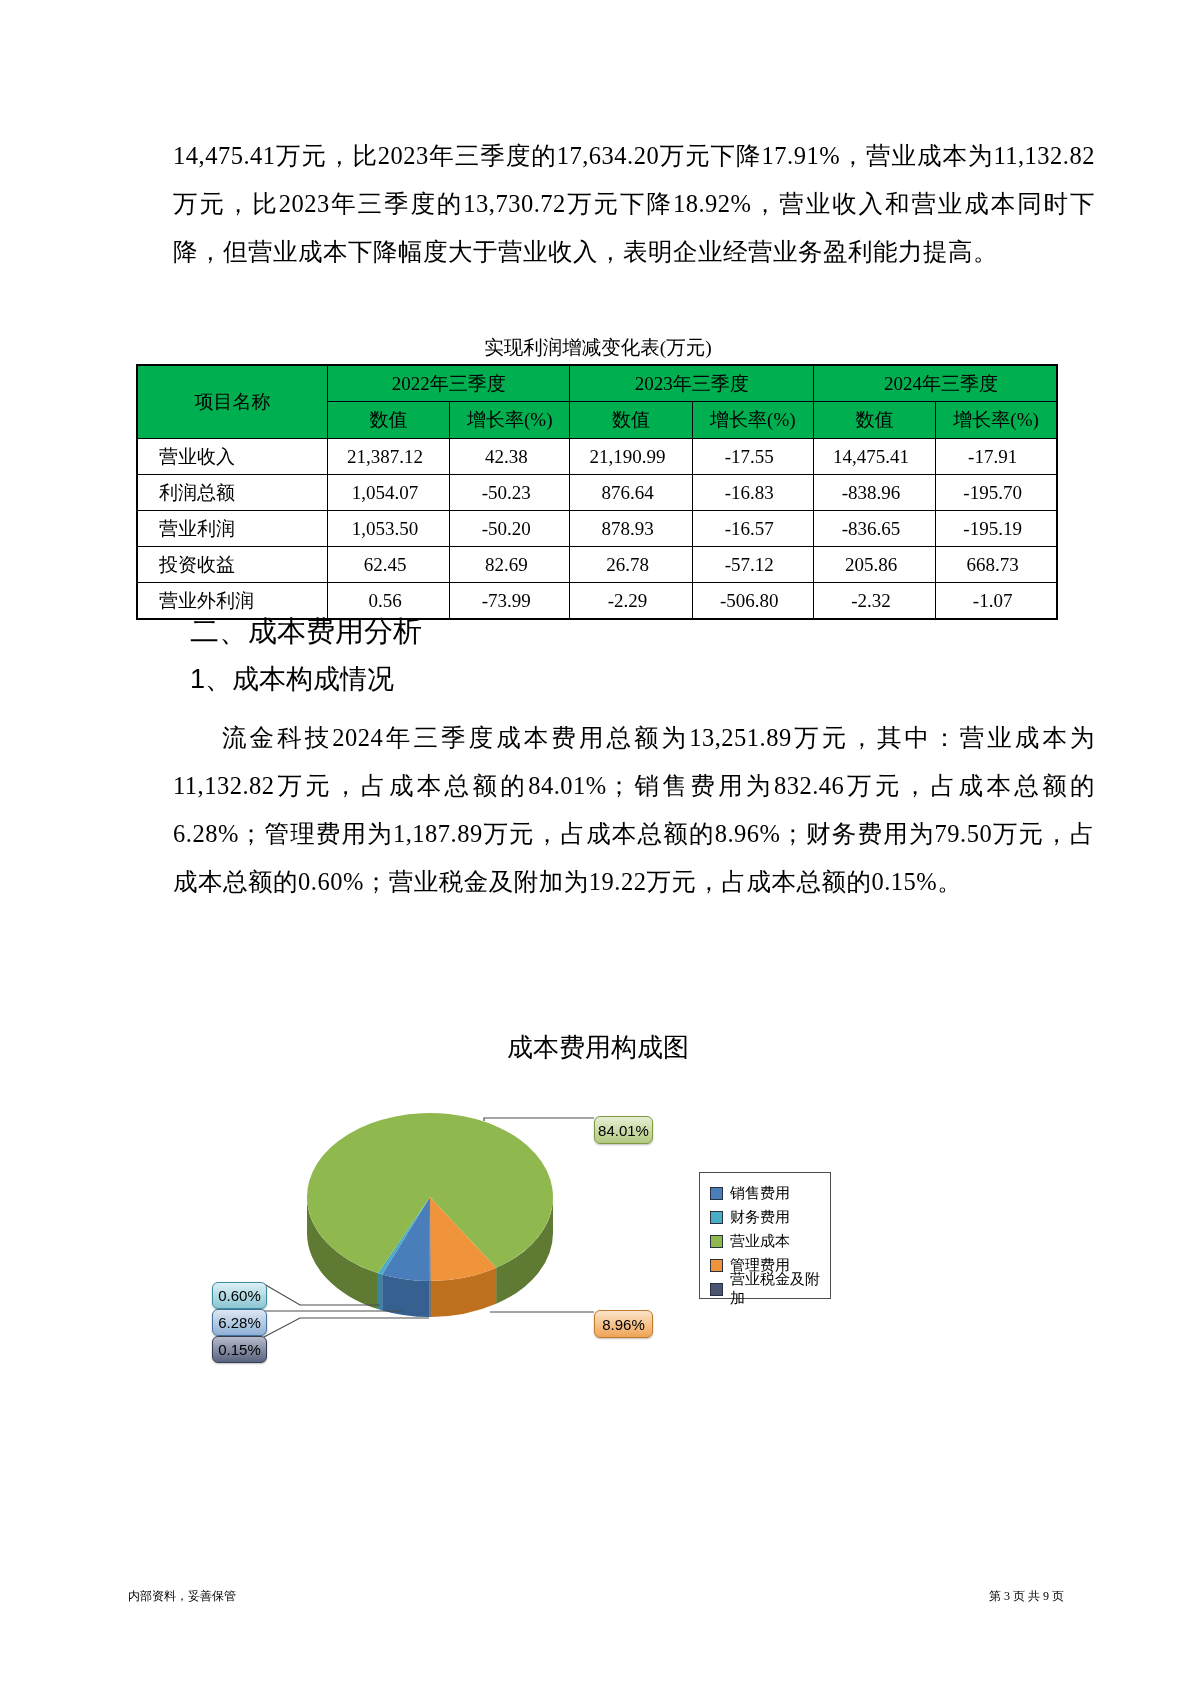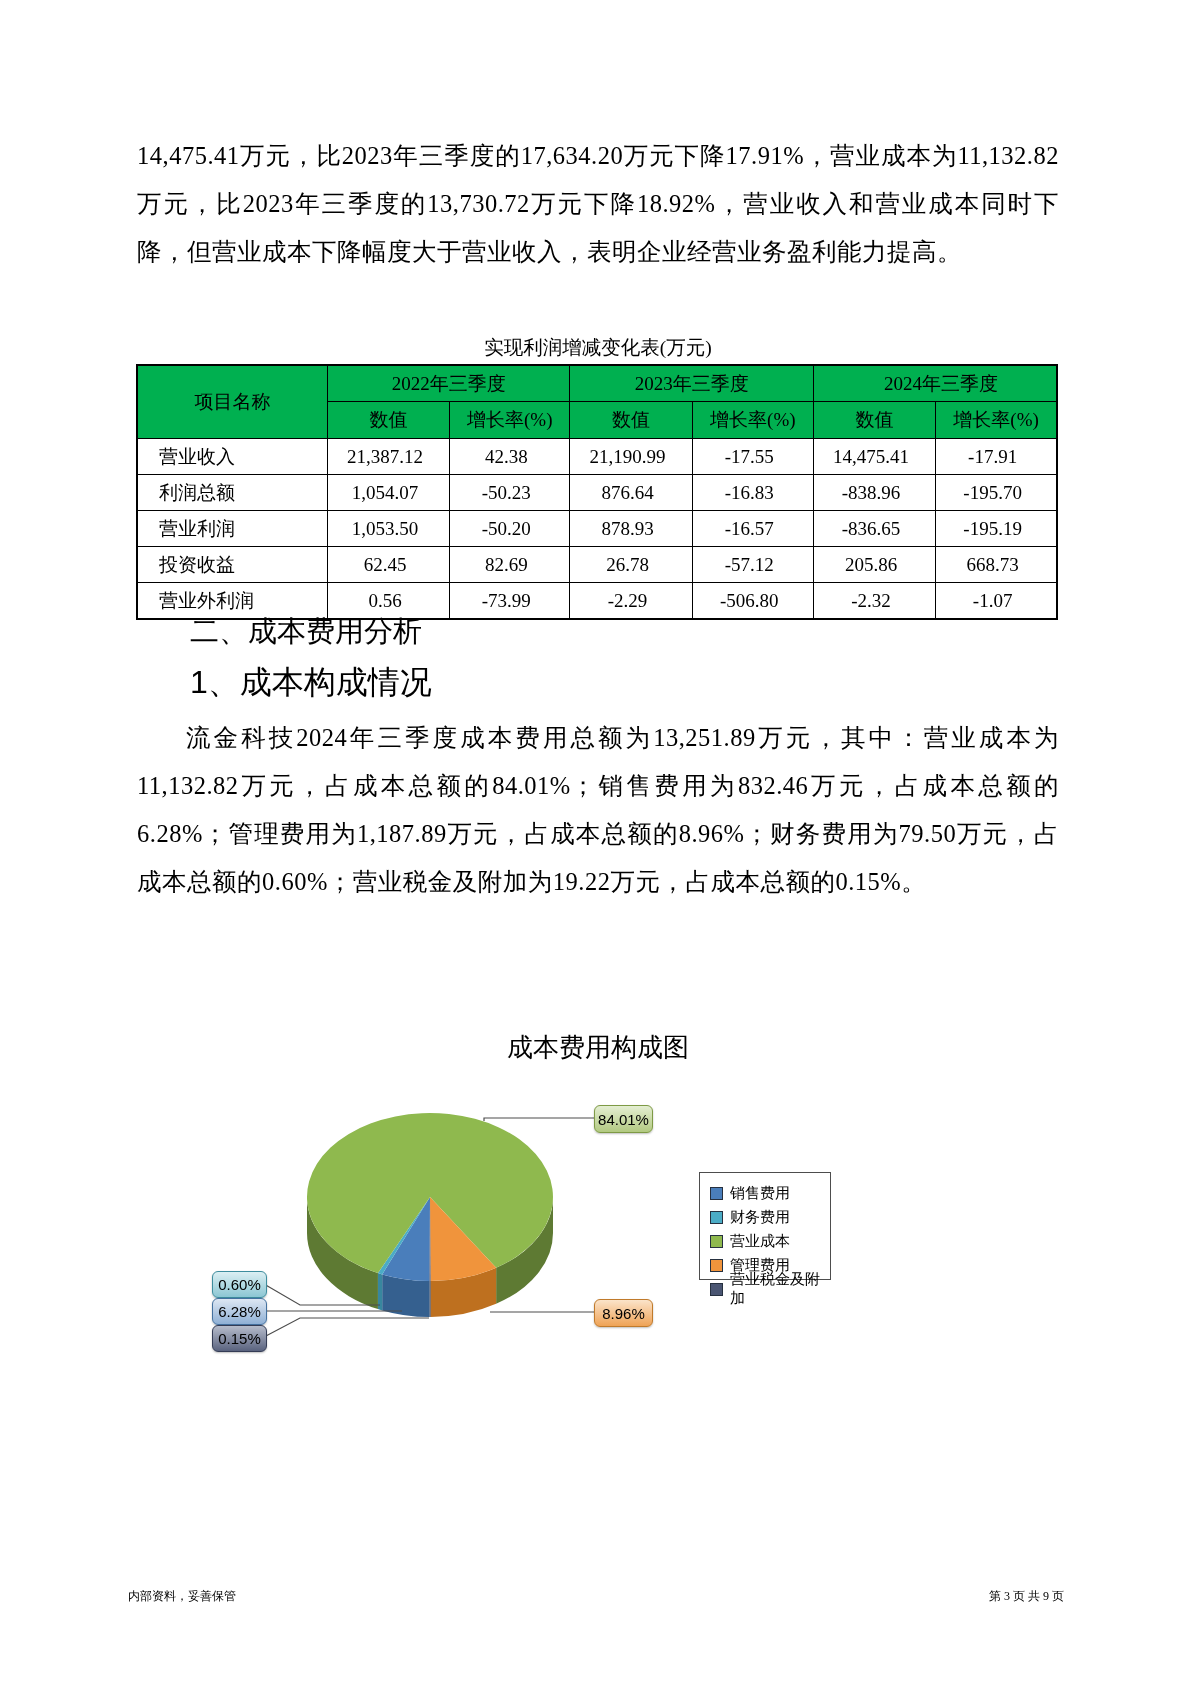--- a/index.html
+++ b/index.html
@@ -7,7 +7,7 @@
     width:1191px;height:1684px;position:relative;background:#ffffff;color:#000;
     font-family:"Liberation Serif","DejaVu Serif",serif;overflow:hidden;
   }
-  .para{position:absolute;text-align:justify;font-size:24.5px;line-height:48px;letter-spacing:0.5px;}
+  .para{position:absolute;text-align:justify;font-size:24.5px;line-height:48px;letter-spacing:0.5px;margin-left:36px;}
   #intro-para{left:137px;top:132px;width:922px;}
   #cost-para{left:137px;top:714px;width:922px;text-indent:2em;}
 

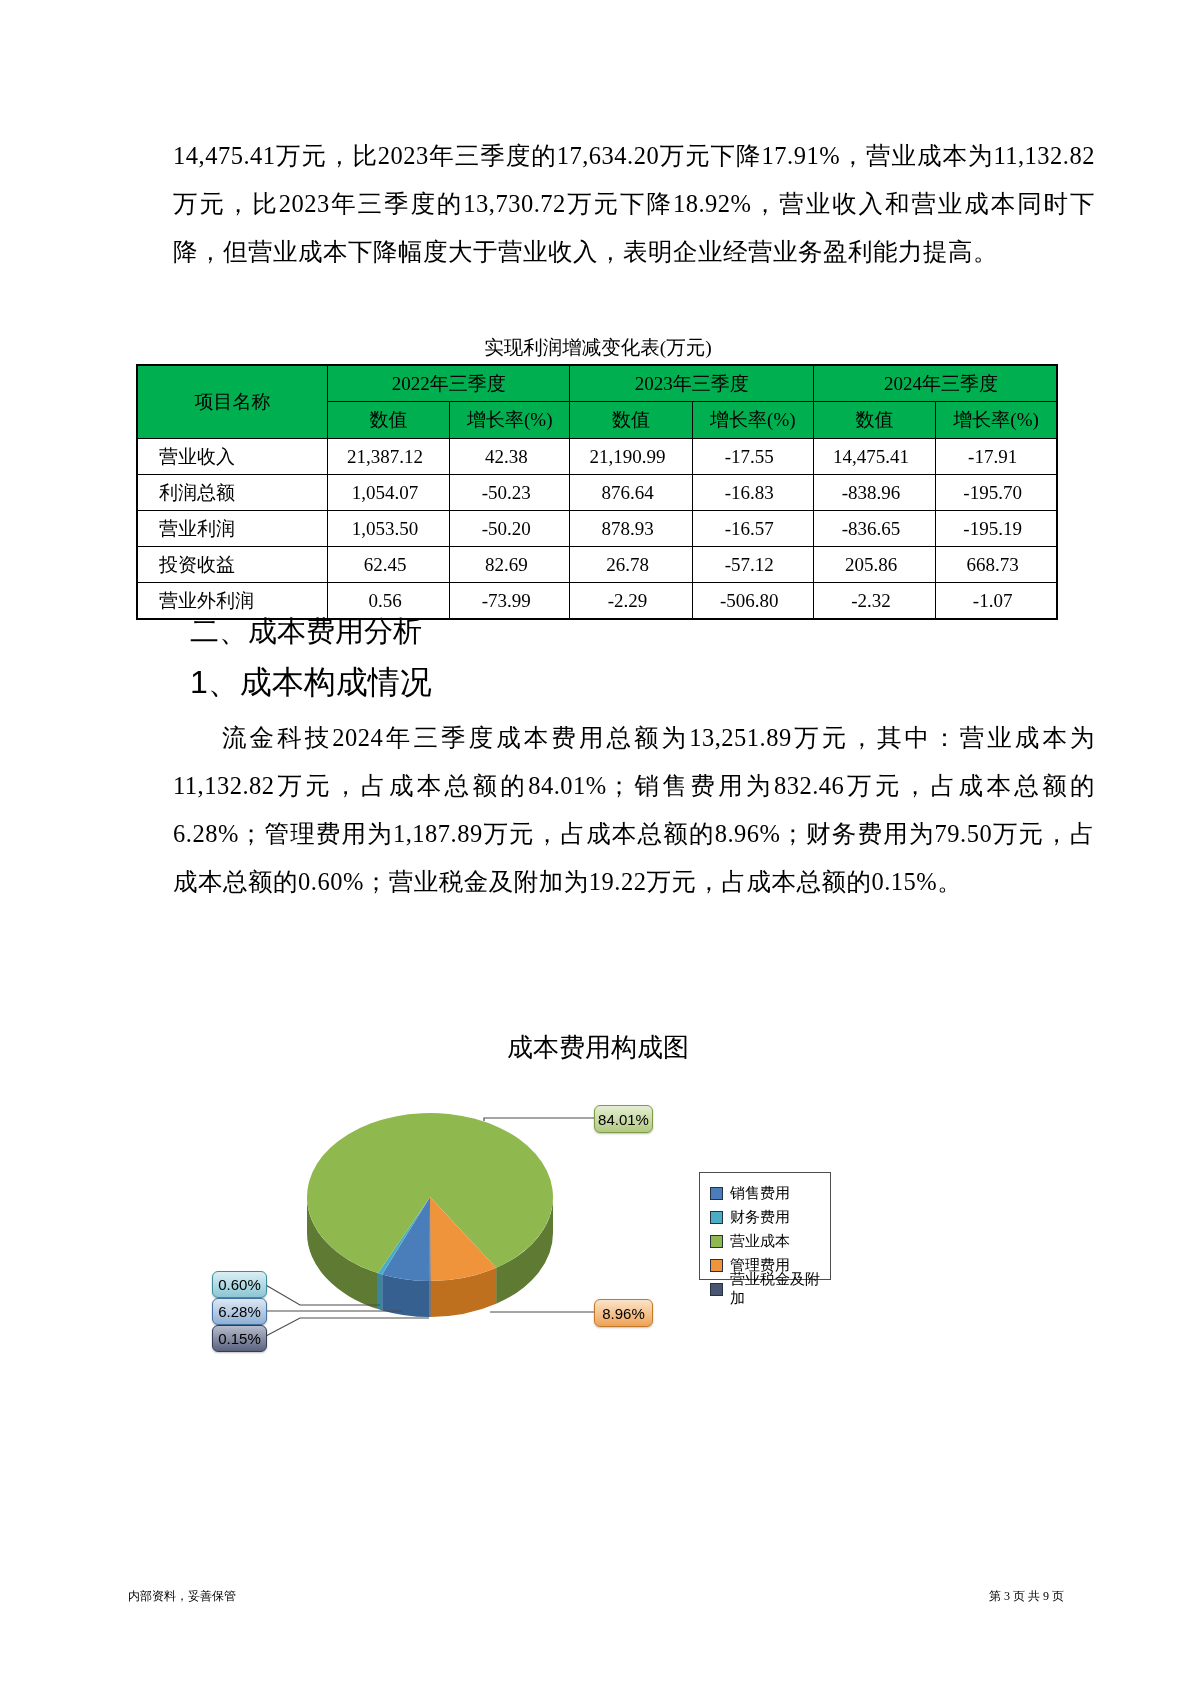--- a/index.html
+++ b/index.html
@@ -26,7 +26,7 @@
 
   .h-bold{position:absolute;font-family:"Liberation Sans","DejaVu Sans",sans-serif;font-weight:normal;}
   #section-heading{left:190px;top:612px;font-size:29px;}
-  #subsection-heading{left:190px;top:661px;font-size:32px;}
+  #subsection-heading{left:190px;top:661px;font-size:27px;}
   #chart-title{left:137px;top:1030px;width:922px;text-align:center;font-size:26px;}
 
   #pie-svg{position:absolute;left:150px;top:1060px;}

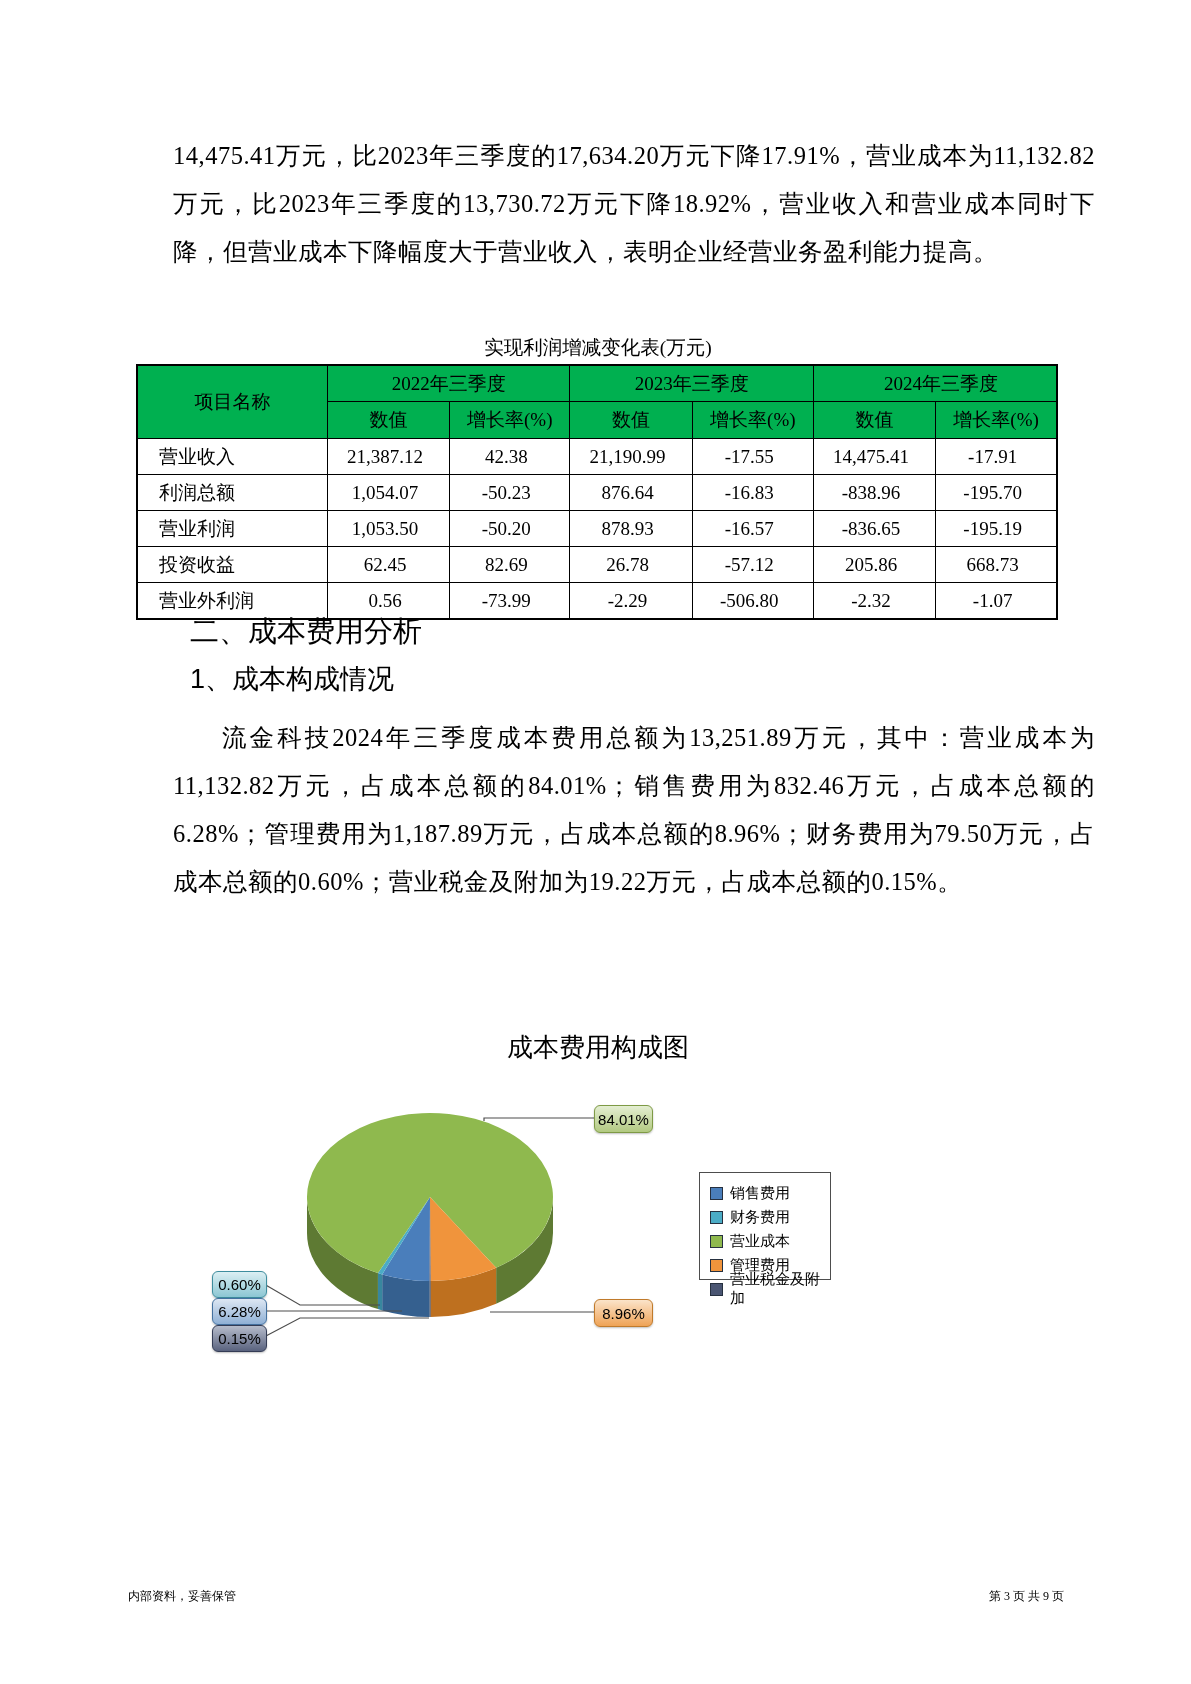--- a/index.html
+++ b/index.html
@@ -35,6 +35,7 @@
     position:absolute;border-radius:6px;display:flex;align-items:center;justify-content:center;
     font-family:"Liberation Sans","DejaVu Sans",sans-serif;font-size:15px;color:#000;
     box-shadow:0 1px 2px rgba(0,0,0,0.25);
+    margin-top:11px;
   }
   #callout-green{left:594px;top:1105px;width:57px;height:26px;border:1.5px solid #7E9A45;
     background:linear-gradient(#e4eed2,#b2c981);}

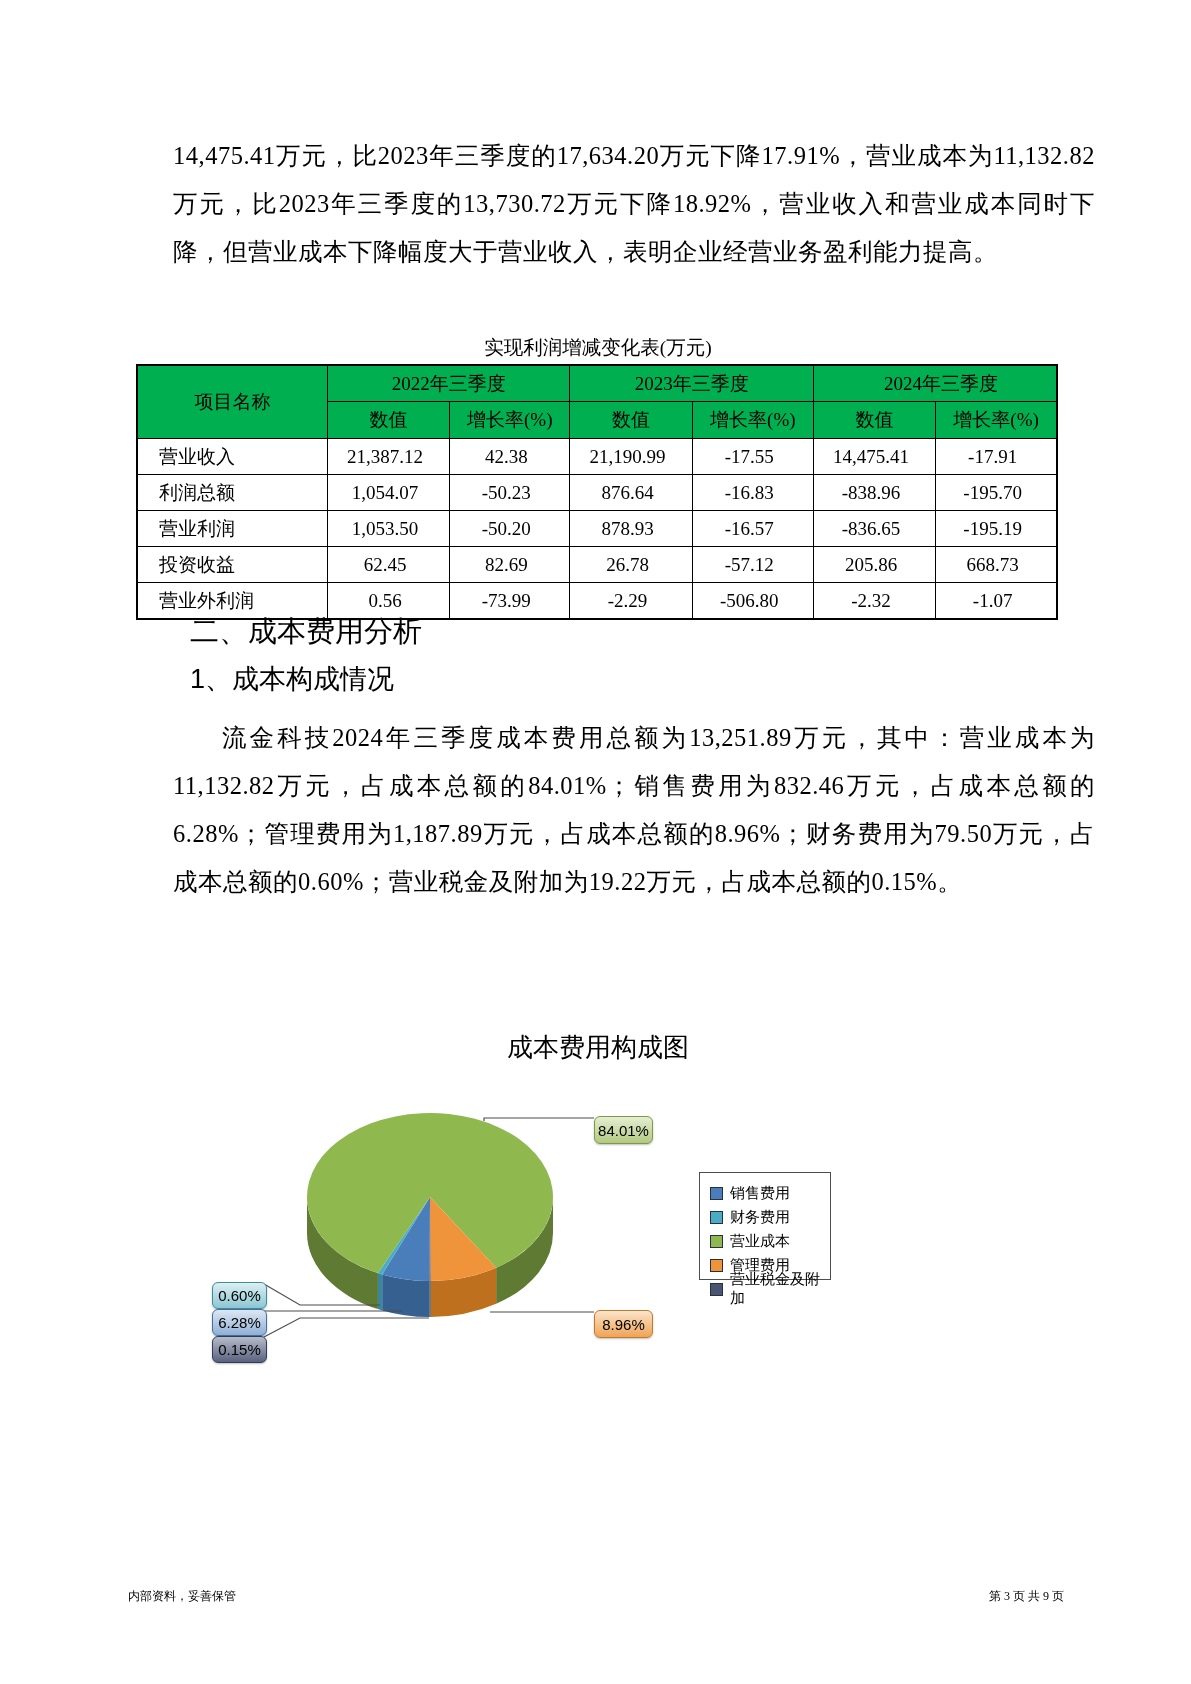--- a/index.html
+++ b/index.html
@@ -49,7 +49,7 @@
     background:linear-gradient(#fbe4ca,#efa356);}
 
   #legend-box{
-    position:absolute;left:699px;top:1172px;width:132px;height:108px;background:#fff;
+    position:absolute;left:699px;top:1172px;width:132px;height:127px;background:#fff;
     border:1.5px solid #4d4d4d;box-sizing:border-box;padding:8px 0 0 10px;
   }
   .legend-item{display:flex;align-items:center;height:24px;

